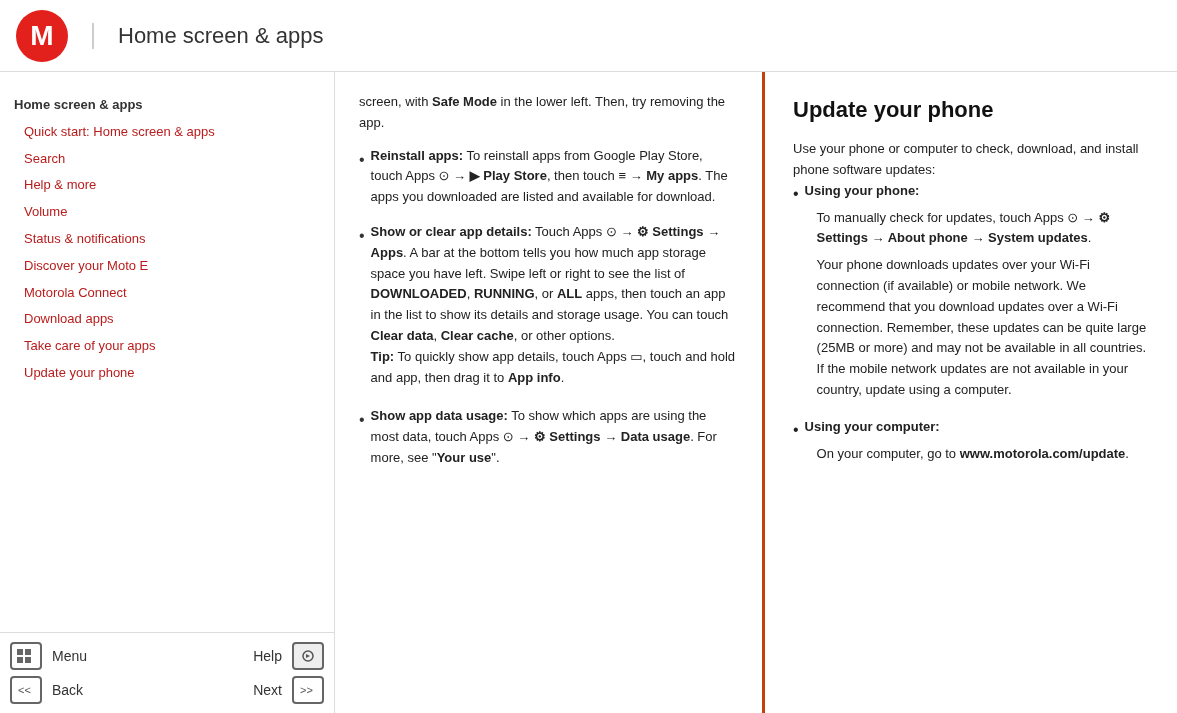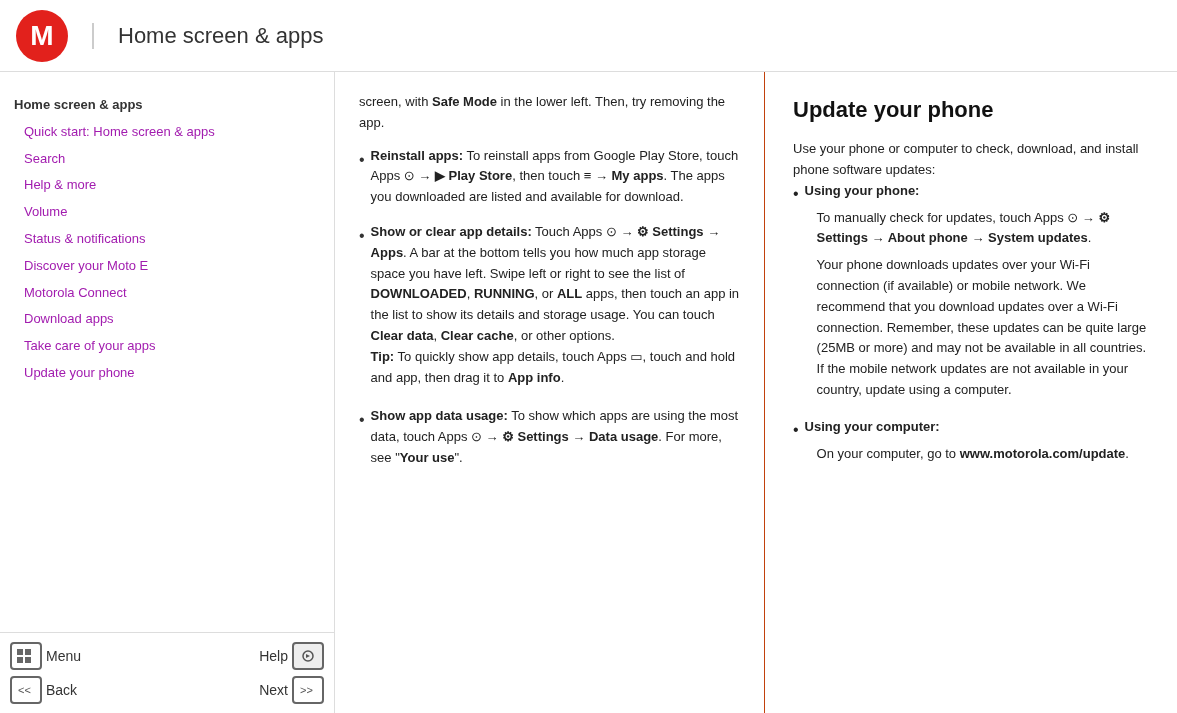--- a/index.html
+++ b/index.html
@@ -131,7 +131,7 @@
     .left-content {
       width: 430px;
       background: white;
-      border-right: 1px solid #c2410c;
+      border-right: 3px solid #c2410c;
       padding: 20px 24px;
       overflow-y: auto;
       font-size: 13px;

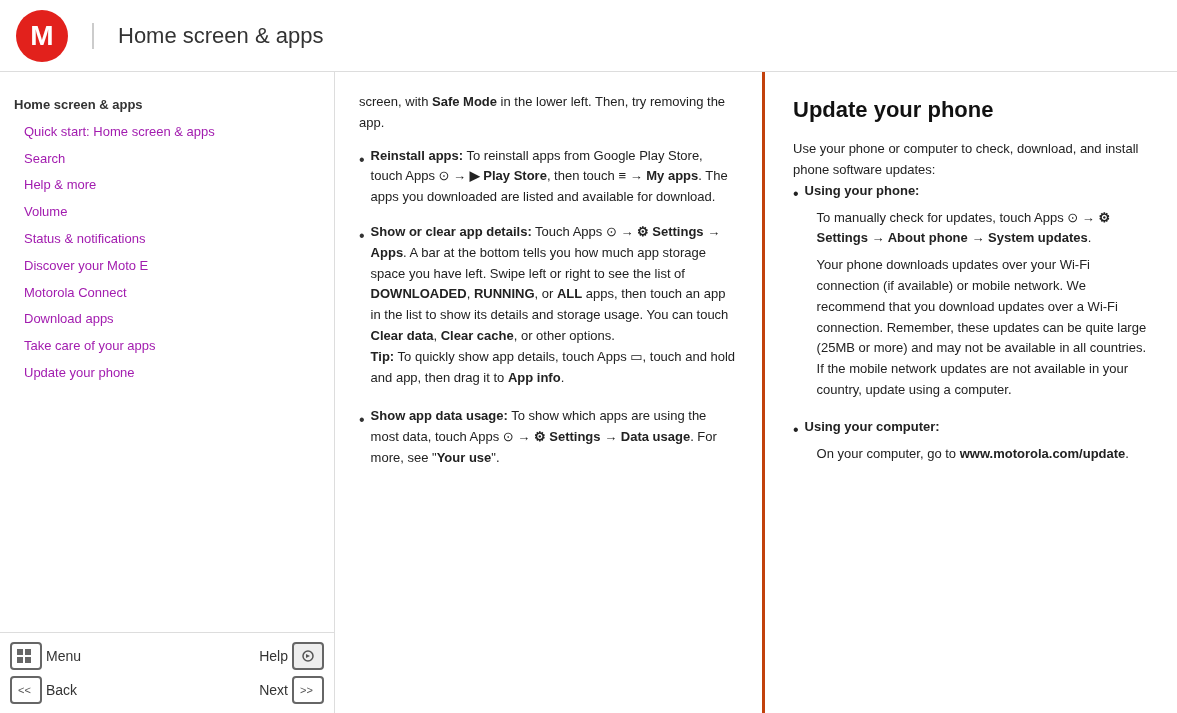--- a/index.html
+++ b/index.html
@@ -70,7 +70,7 @@
     .sidebar-nav a {
       display: block;
       font-size: 13px;
-      color: #a21caf;
+      color: #b91c1c;
       text-decoration: none;
       padding: 3px 4px;
       line-height: 1.6;

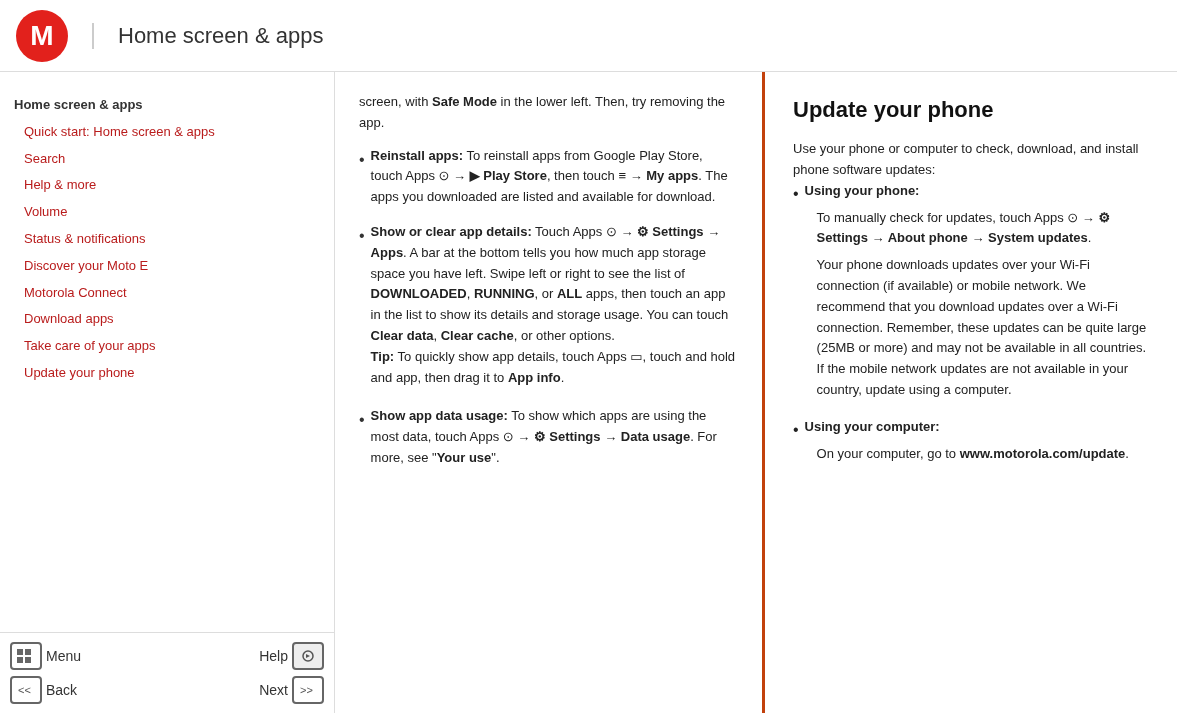--- a/index.html
+++ b/index.html
@@ -101,7 +101,7 @@
     .nav-btn {
       display: flex;
       align-items: center;
-      gap: 4px;
+      gap: 10px;
       cursor: pointer;
       font-size: 14px;
       color: #333;

